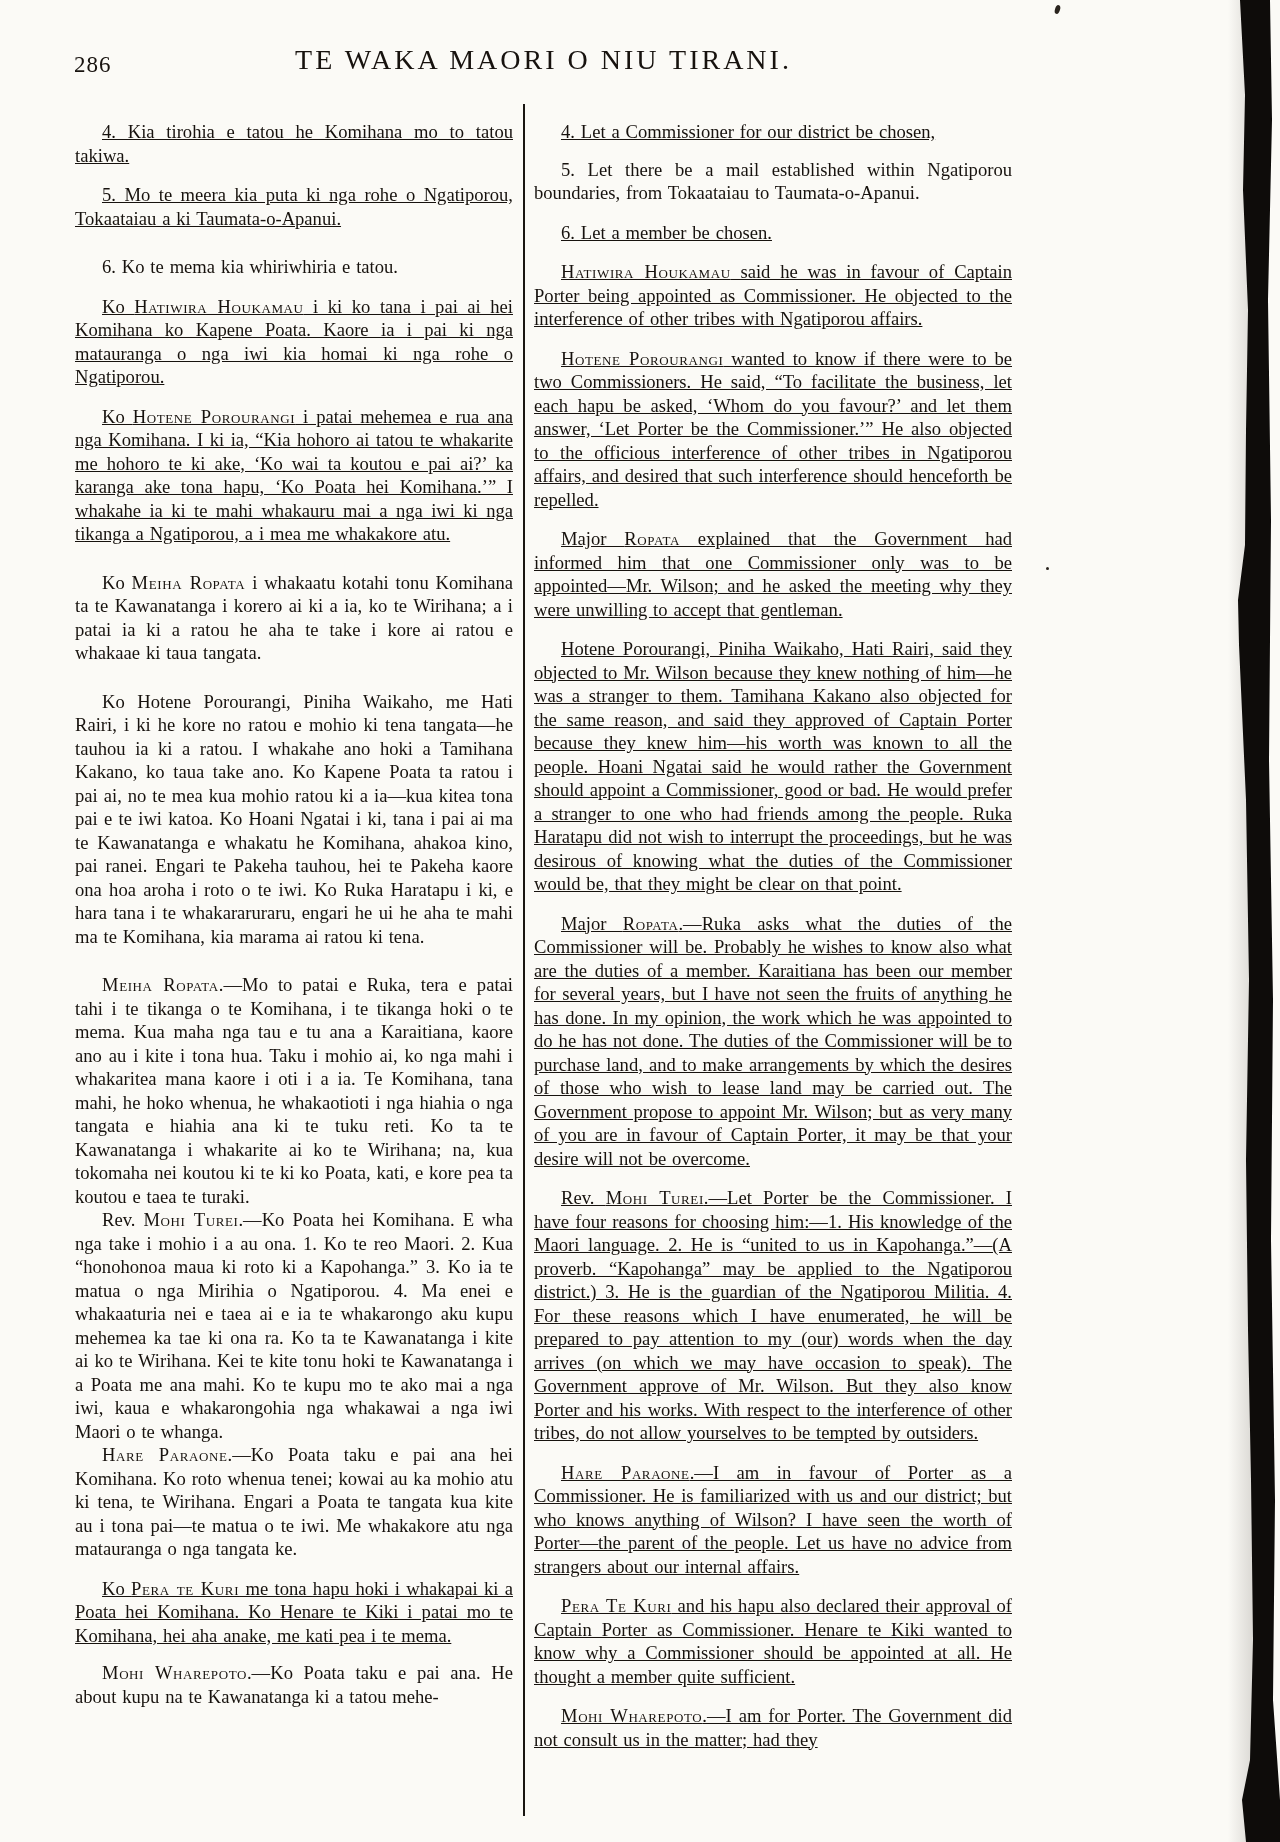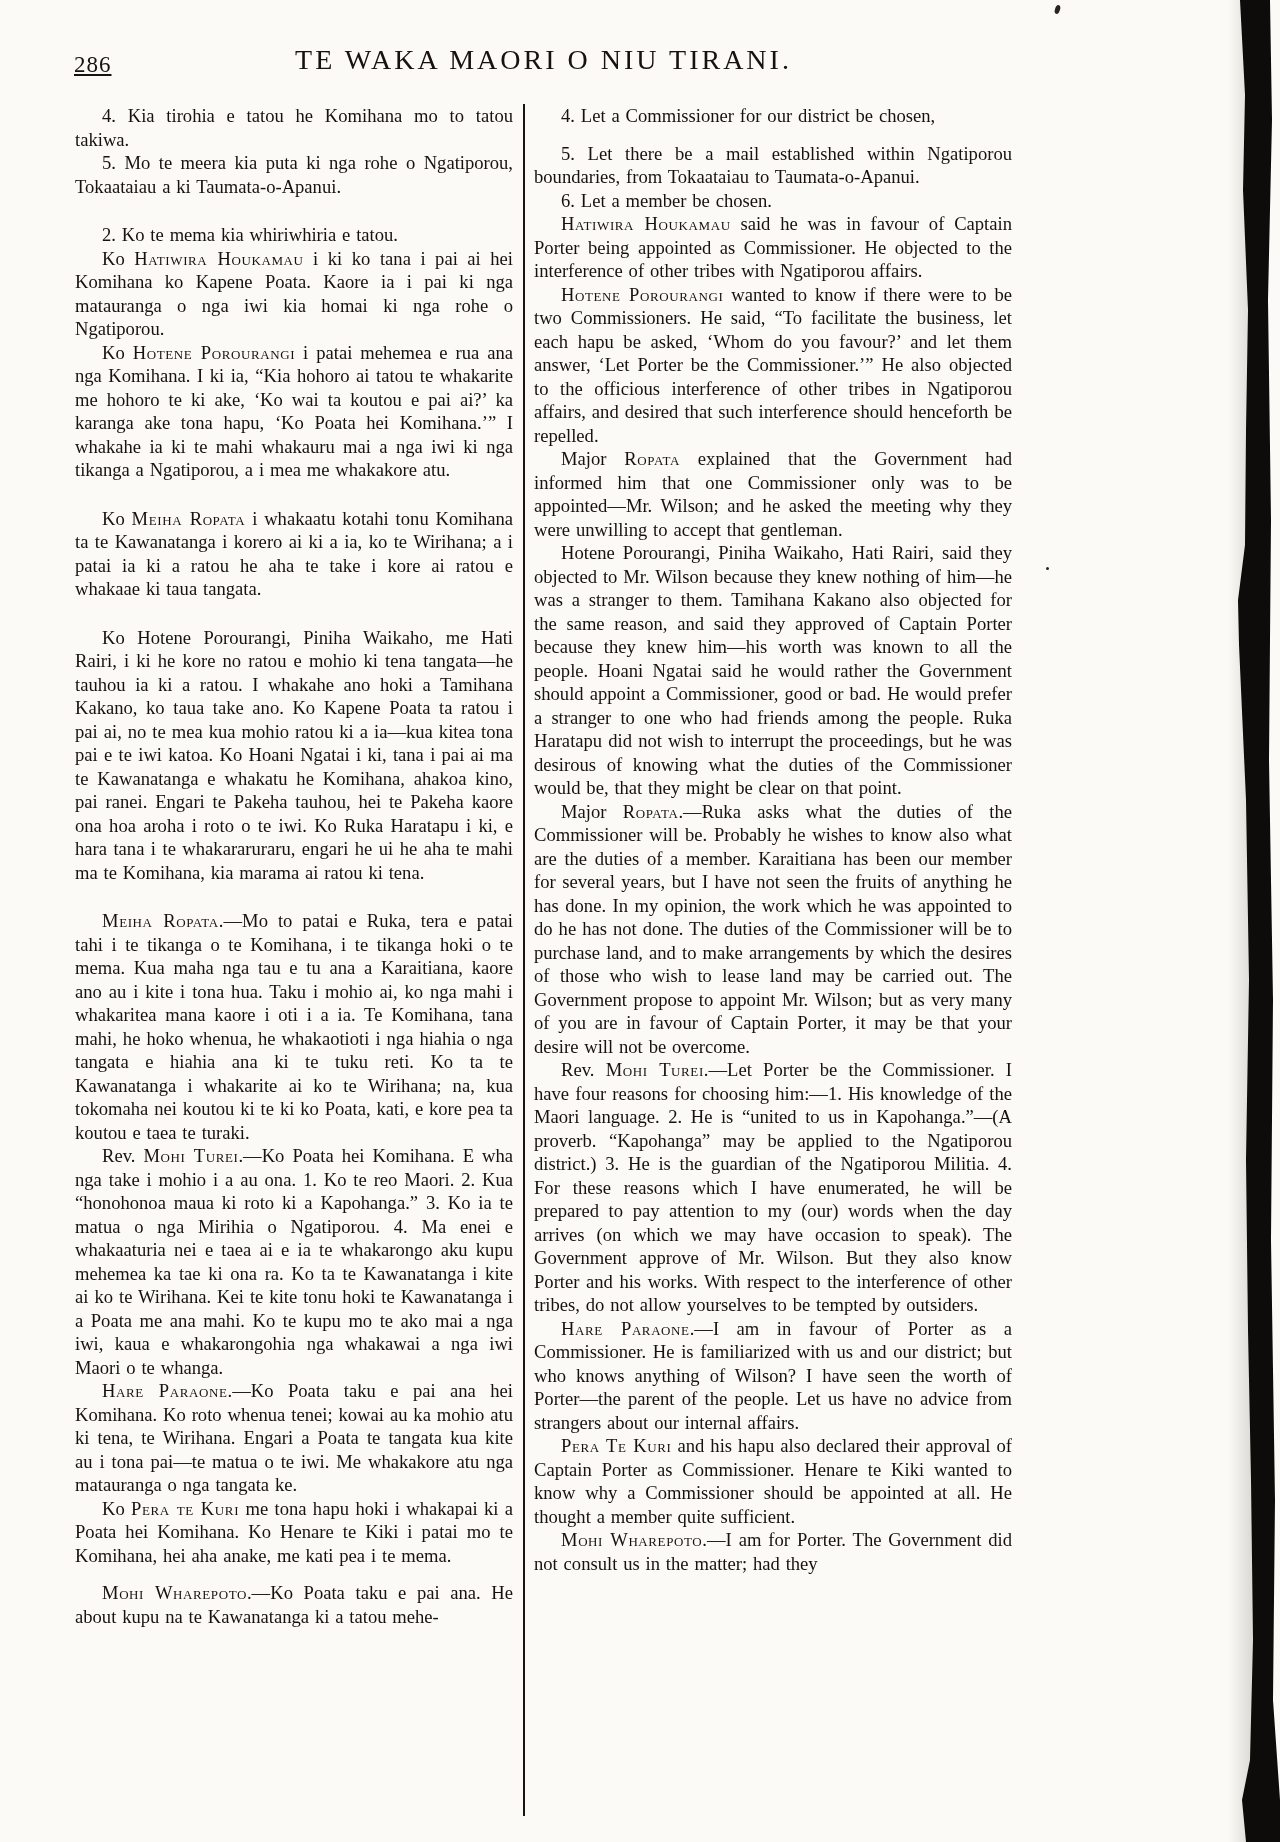--- a/index.html
+++ b/index.html
@@ -19,7 +19,7 @@
   }
   .page-num{
     position:absolute;left:74px;top:52px;
-    font-size:23px;letter-spacing:1px;text-decoration:underline;
+    font-size:23px;letter-spacing:1px;
   }
   .masthead{
     position:absolute;left:75px;top:44px;width:937px;

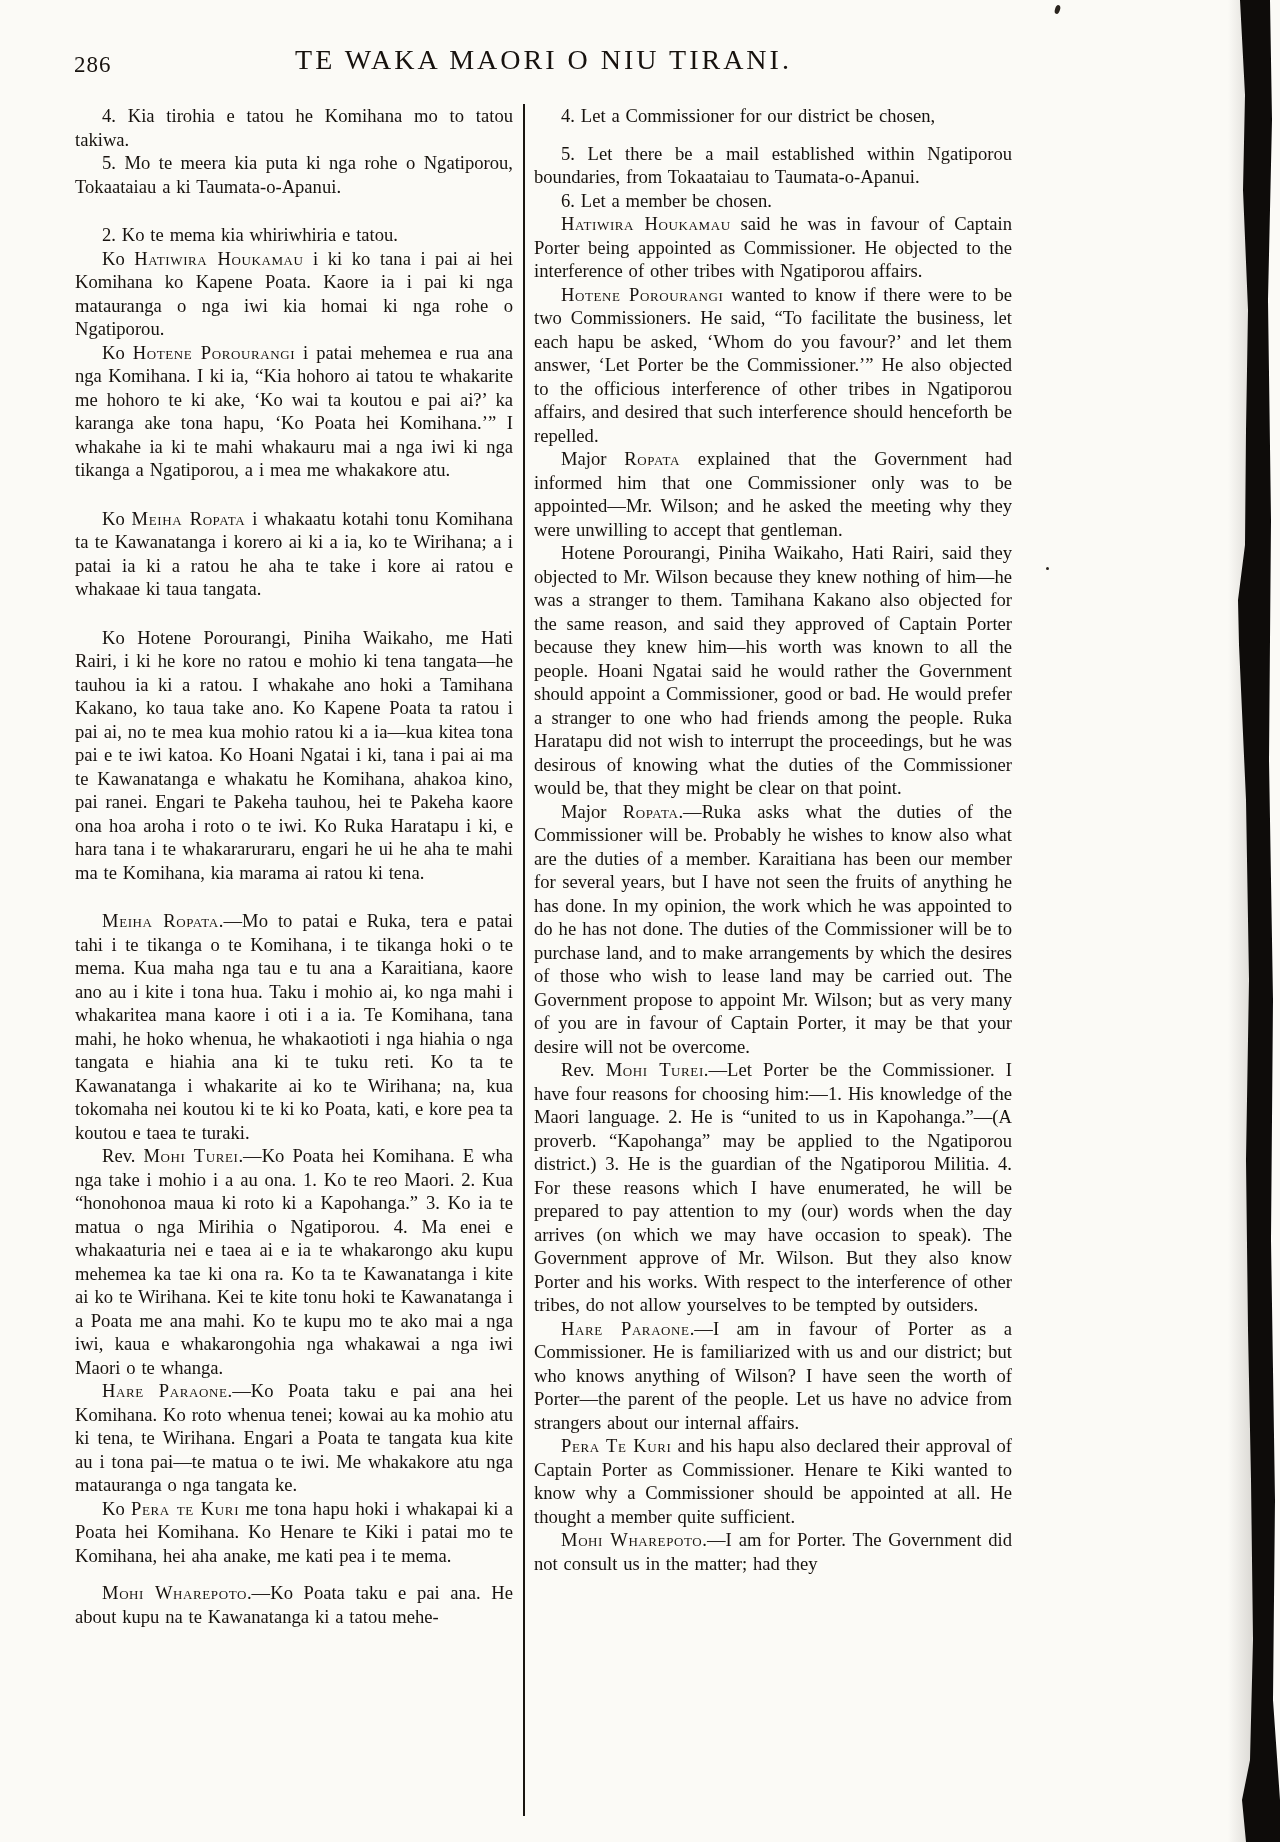--- a/index.html
+++ b/index.html
@@ -48,7 +48,7 @@
     text-indent:27px;
     word-spacing:1.2px;
   }
-  .gap-none{margin-top:0;}
+  .gap-none{margin-top:16px;text-decoration:underline;}
   .gap-small{margin-top:14px;}
   .gap-medium{margin-top:25px;}
   .gap-large{}

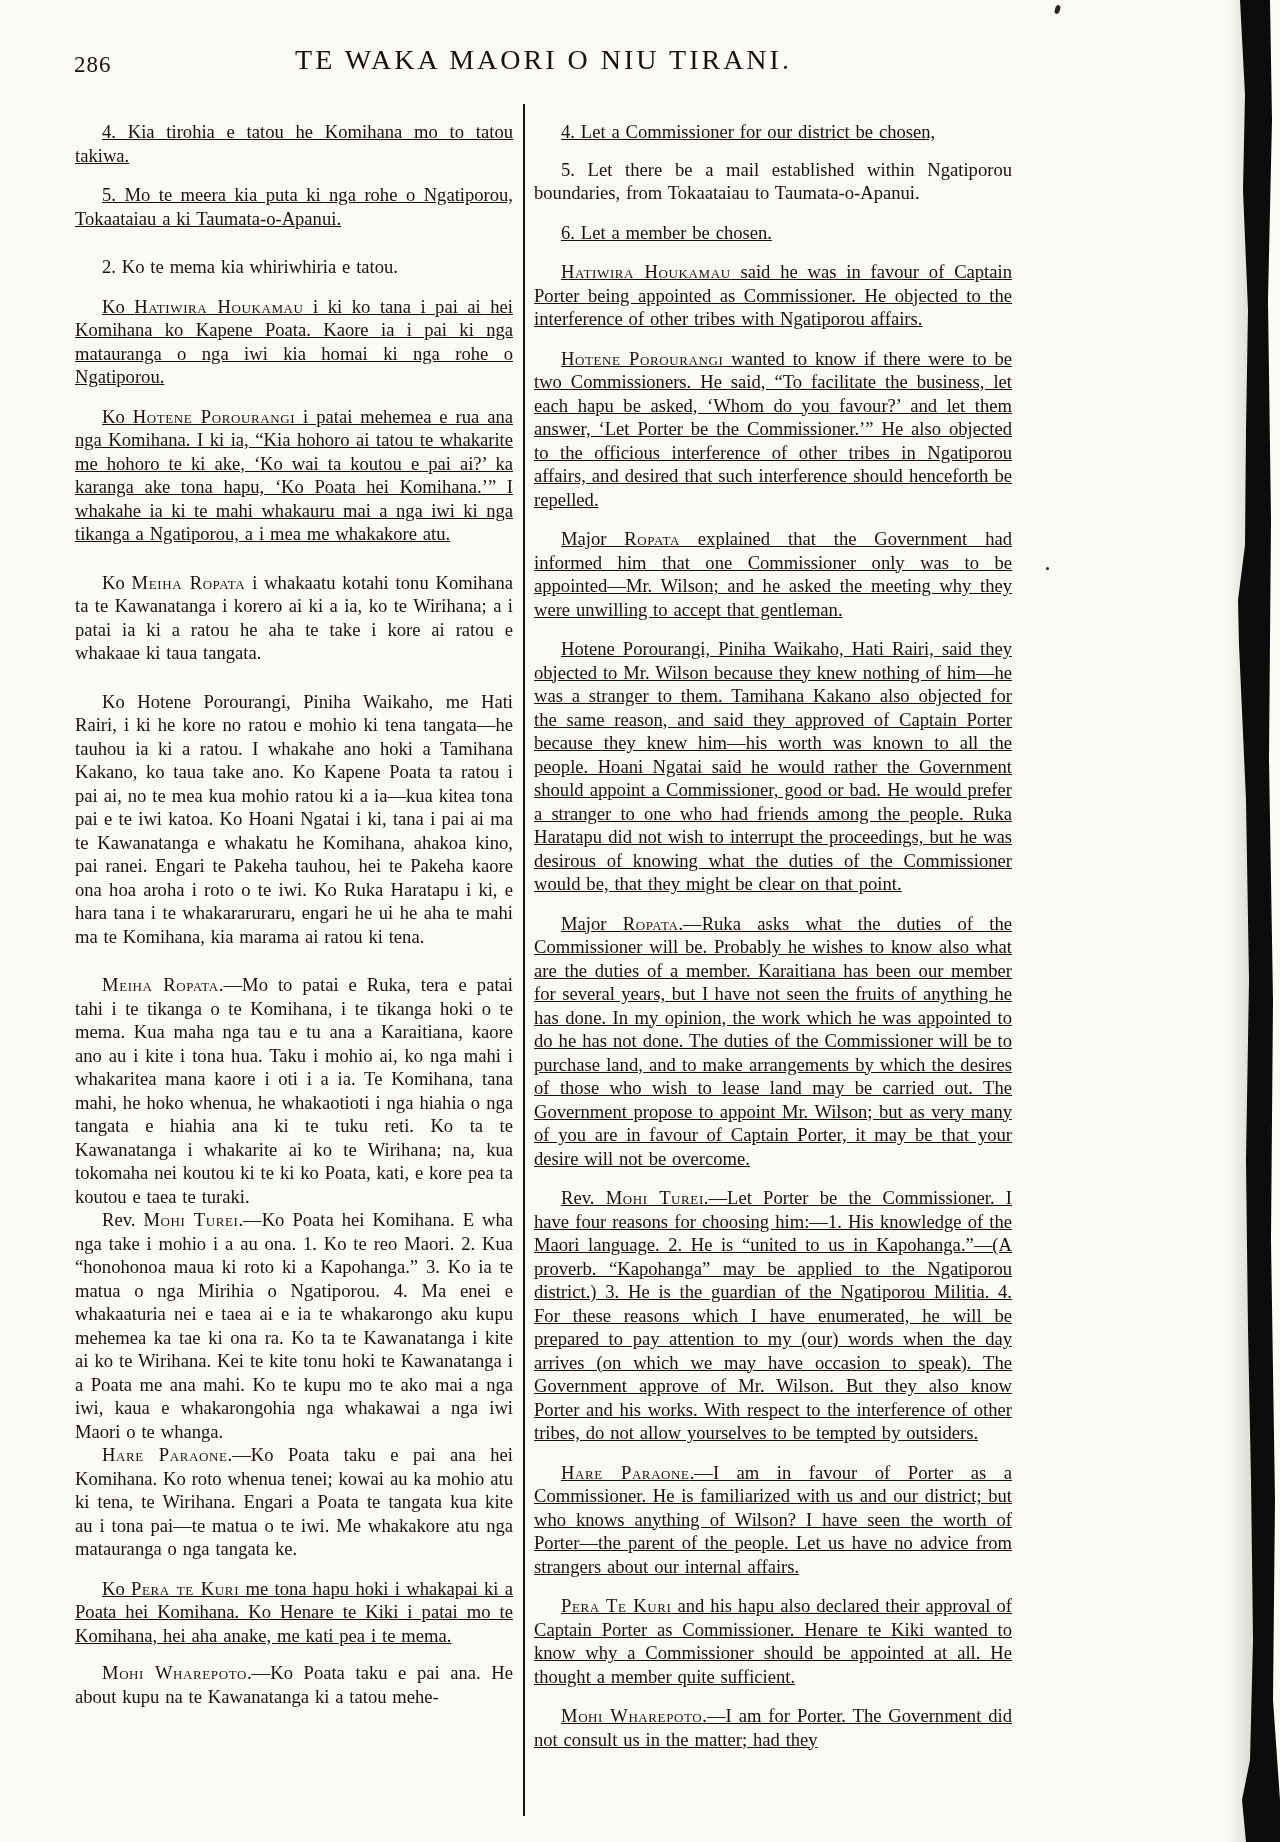--- a/index.html
+++ b/index.html
@@ -91,7 +91,7 @@
     <div class="col col-left" id="col-left">
         <p class="para gap-none"><span>4. Kia tirohia e tatou he Komihana mo to tatou takiwa.</span></p>
         <p class="para gap-none"><span>5. Mo te meera kia puta ki nga rohe o Ngatiporou, Tokaataiau a ki Taumata-o-Apanui.</span></p>
-        <p class="para gap-medium"><span>2. Ko te mema kia whiriwhiria e tatou.</span></p>
+        <p class="para gap-medium"><span>6. Ko te mema kia whiriwhiria e tatou.</span></p>
         <p class="para gap-none"><span>Ko </span><span class="sc">Hatiwira Houkamau</span><span> i ki ko tana i pai ai hei Komihana ko Kapene Poata. Kaore ia i pai ki nga matauranga o nga iwi kia homai ki nga rohe o Ngatiporou.</span></p>
         <p class="para gap-none"><span>Ko </span><span class="sc">Hotene Porourangi</span><span> i patai mehemea e rua ana nga Komihana. I ki ia, “Kia hohoro ai tatou te whakarite me hohoro te ki ake, ‘Ko wai ta koutou e pai ai?’ ka karanga ake tona hapu, ‘Ko Poata hei Komihana.’” I whakahe ia ki te mahi whakauru mai a nga iwi ki nga tikanga a Ngatiporou, a i mea me whakakore atu.</span></p>
         <p class="para gap-medium"><span>Ko </span><span class="sc">Meiha Ropata</span><span> i whakaatu kotahi tonu Komihana ta te Kawanatanga i korero ai ki a ia, ko te Wirihana; a i patai ia ki a ratou he aha te take i kore ai ratou e whakaae ki taua tangata.</span></p>

